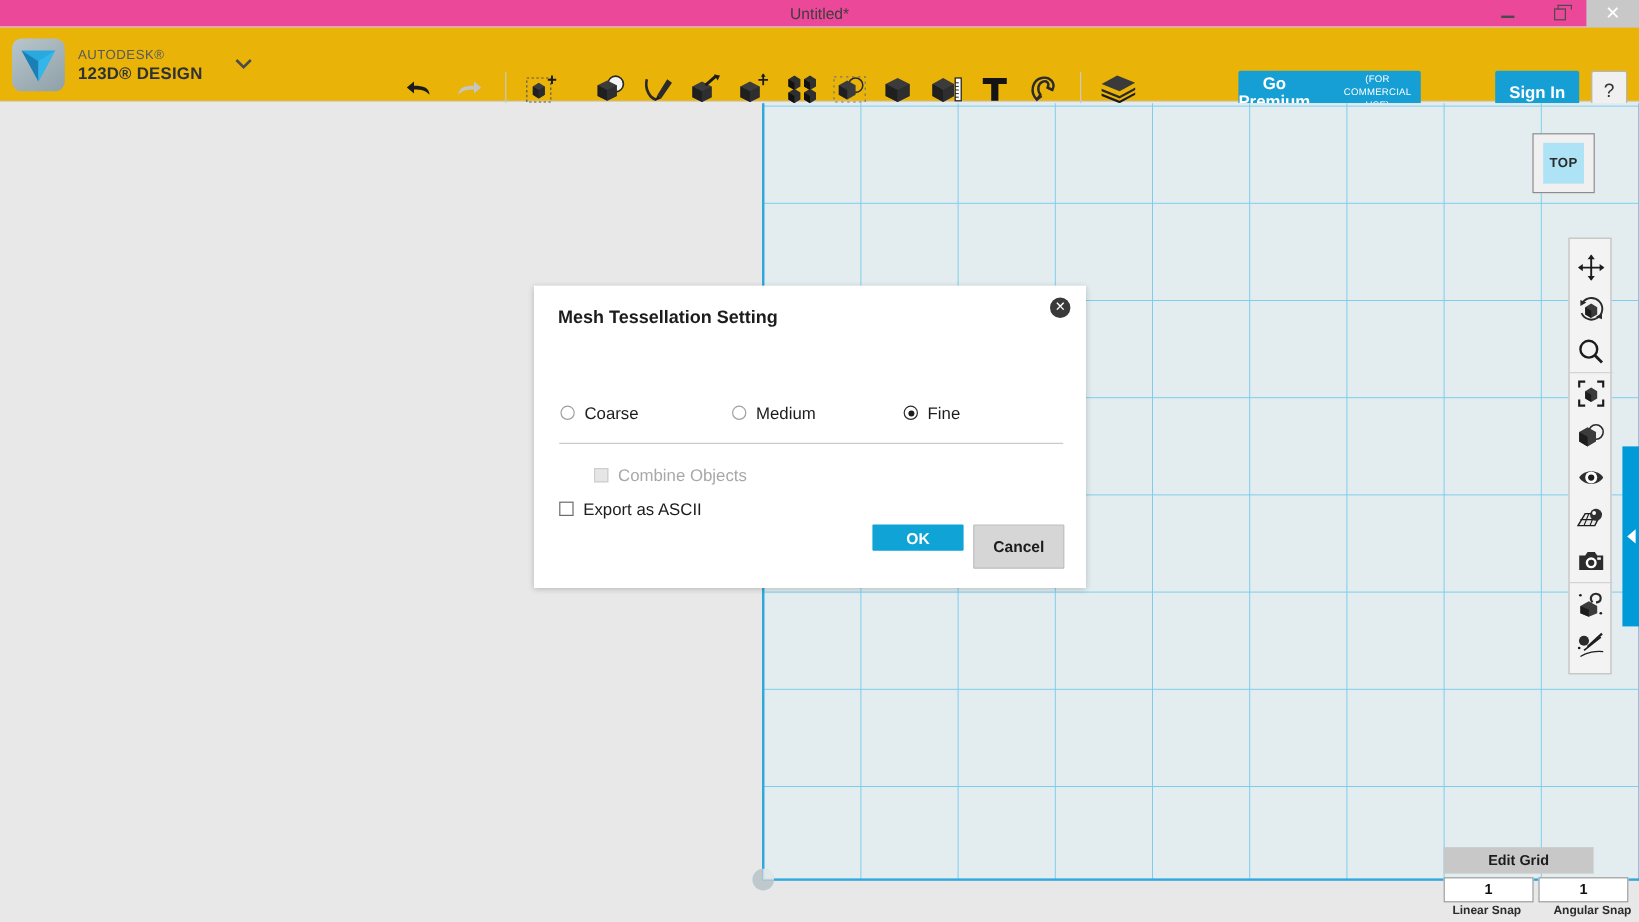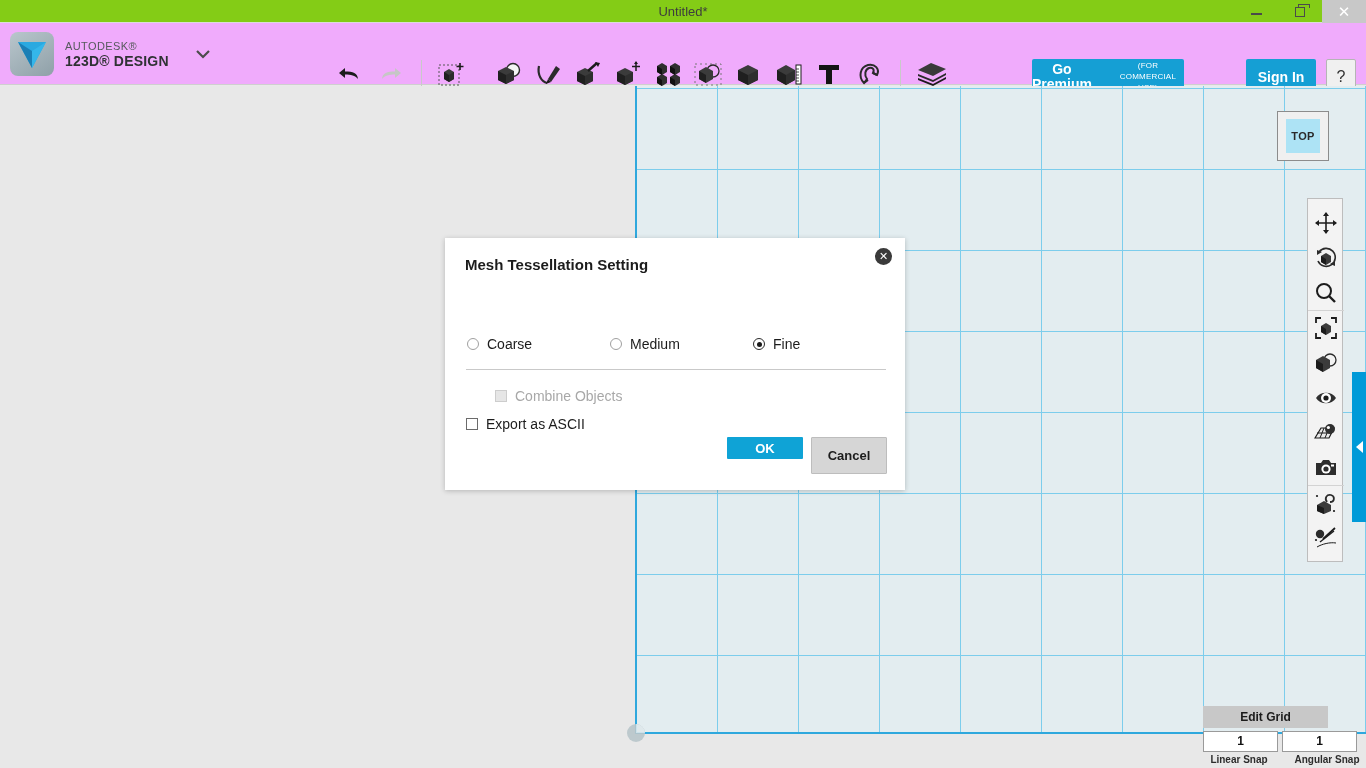--- a/index.html
+++ b/index.html
@@ -13,7 +13,7 @@
   
   #titlebar {
     position: absolute; top: 0; left: 0; width: 1366px; height: 23px;
-    background: #84cc16;
+    background: #ec4899;
     border-bottom: 1px solid #dcdcdc;
   }
   #title-text {

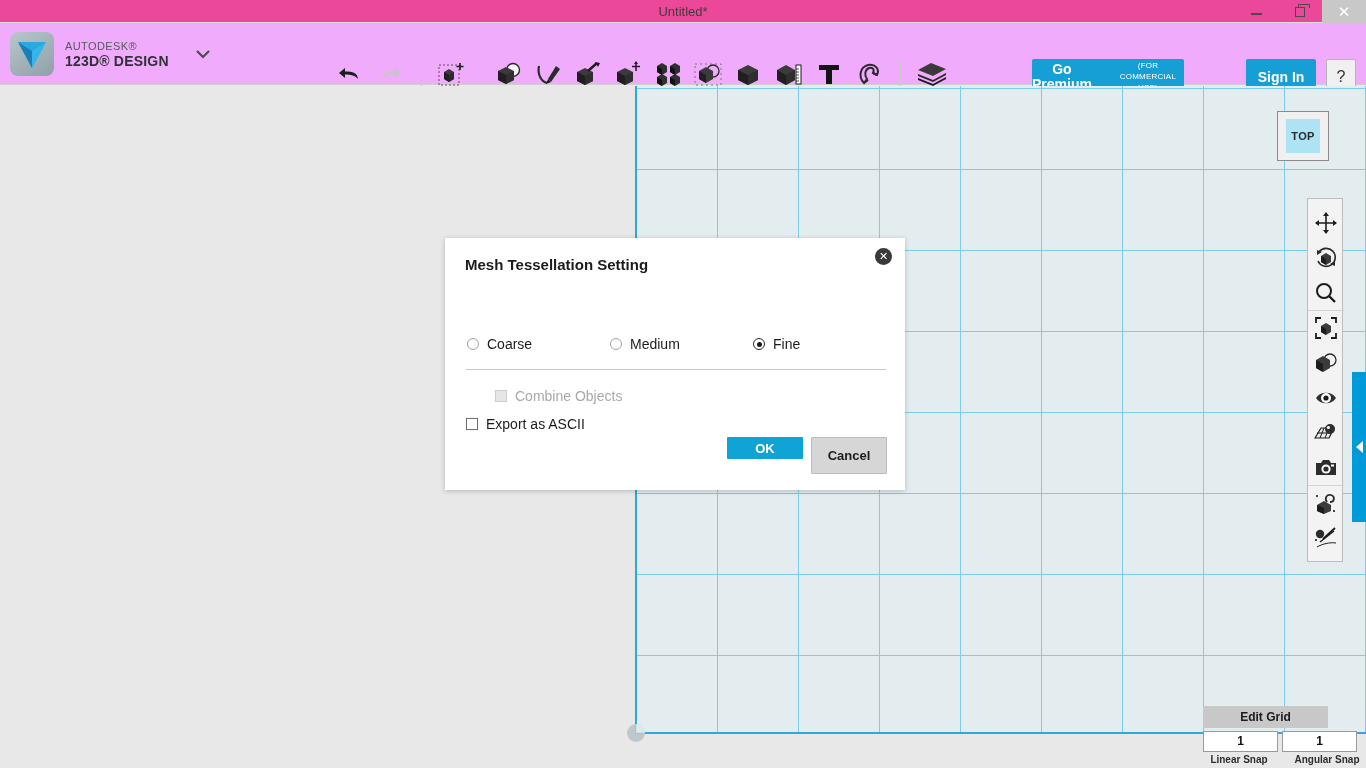--- a/index.html
+++ b/index.html
@@ -42,7 +42,7 @@
   
   #appheader {
     position: absolute; top: 23px; left: 0; width: 1366px; height: 62px;
-    background: #f0abfc;
+    background: #eab308;
     border-bottom: 1px solid #cfcfcf;
     text-decoration: underline;
   }

